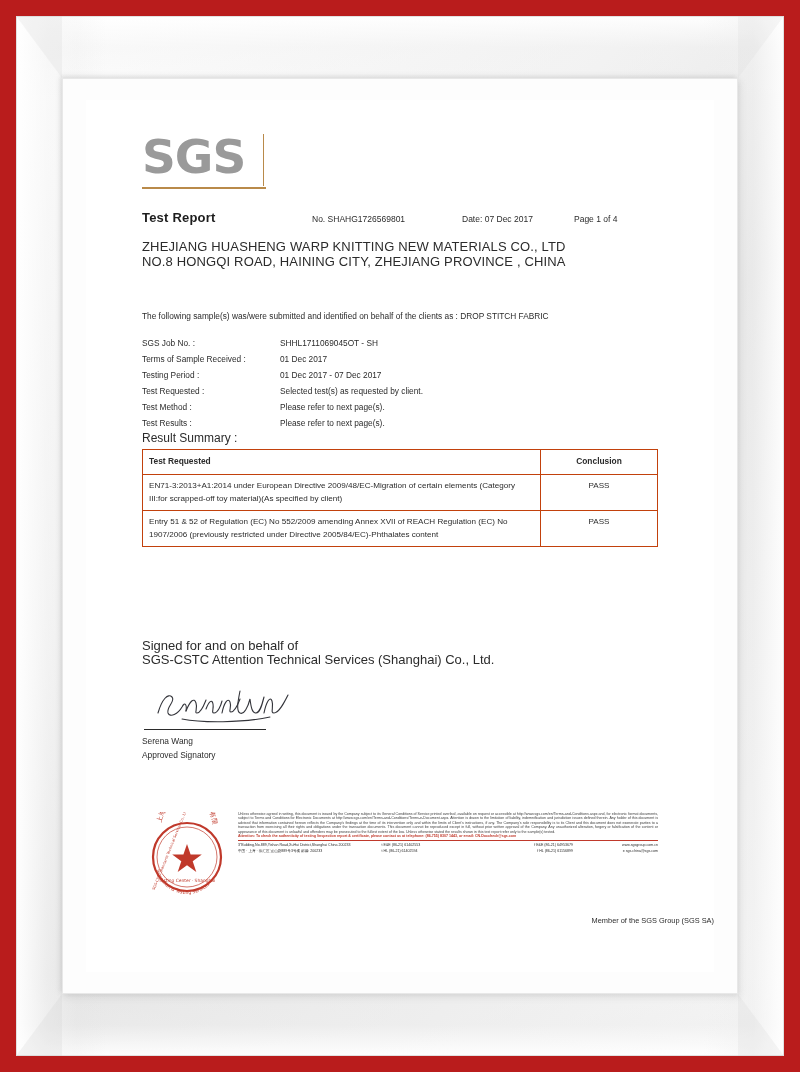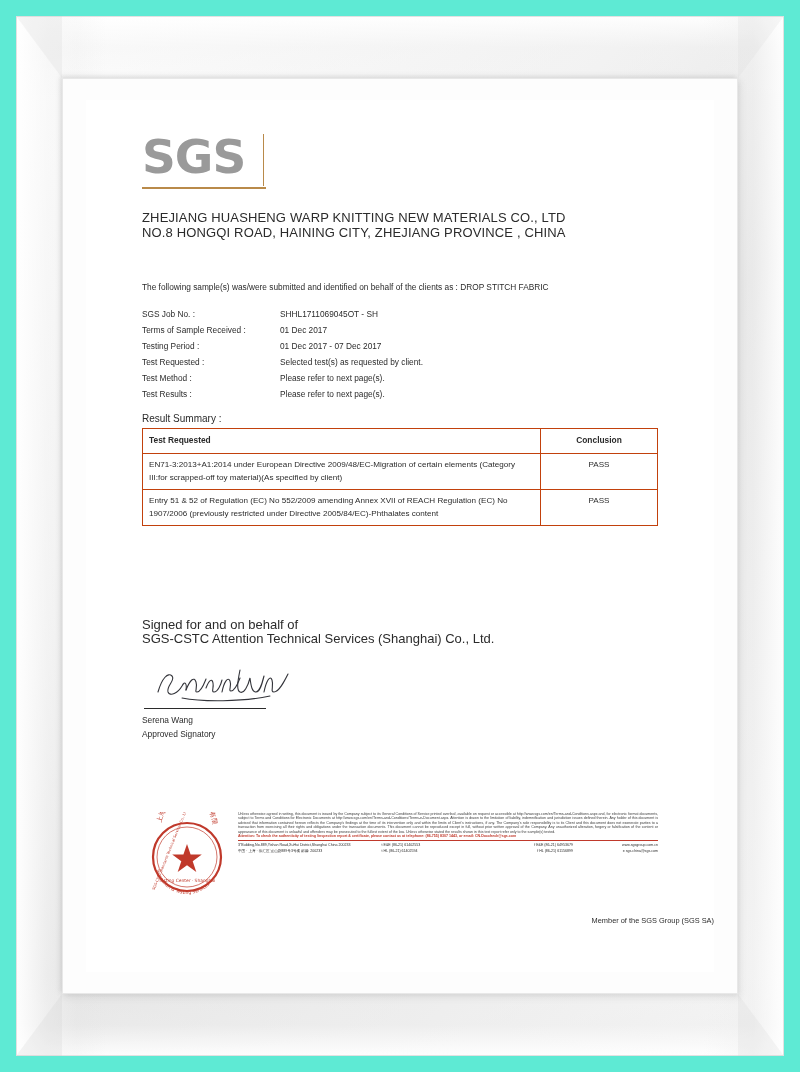--- a/index.html
+++ b/index.html
@@ -18,7 +18,7 @@
     position: absolute;
     left: 0; top: 0;
     width: 800px; height: 1072px;
-    background: #5eead4;
+    background: #b91c1c;
   }
   .frame-band {
     position: absolute;

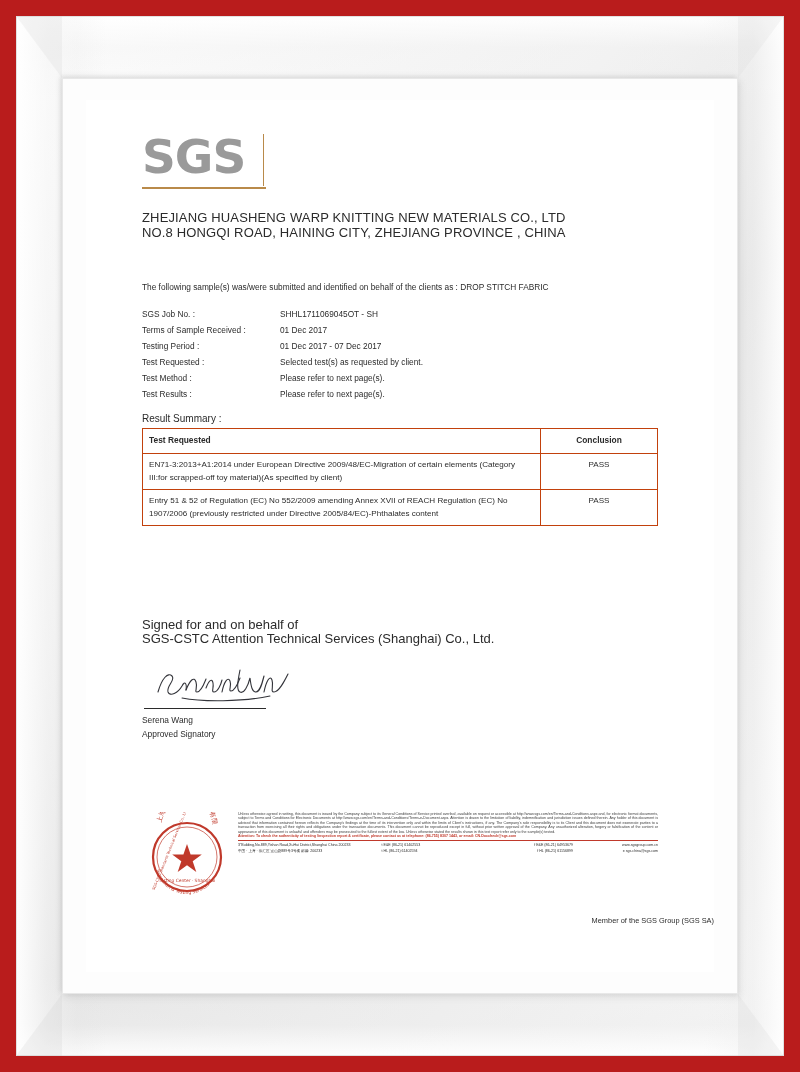--- a/index.html
+++ b/index.html
@@ -251,6 +251,12 @@
         <div class="logo-rule-h"></div>
       </div>
 
+      <div class="title-row">
+        <div class="title-main">Test Report</div>
+        <div class="title-no">No. SHAHG1726569801</div>
+        <div class="title-date">Date: 07 Dec 2017</div>
+        <div class="title-page">Page 1 of 4</div>
+      </div>
 
       <div class="addr-line">ZHEJIANG HUASHENG WARP KNITTING NEW MATERIALS CO., LTD</div>
       <div class="addr-line">NO.8 HONGQI ROAD, HAINING CITY, ZHEJIANG PROVINCE , CHINA</div>

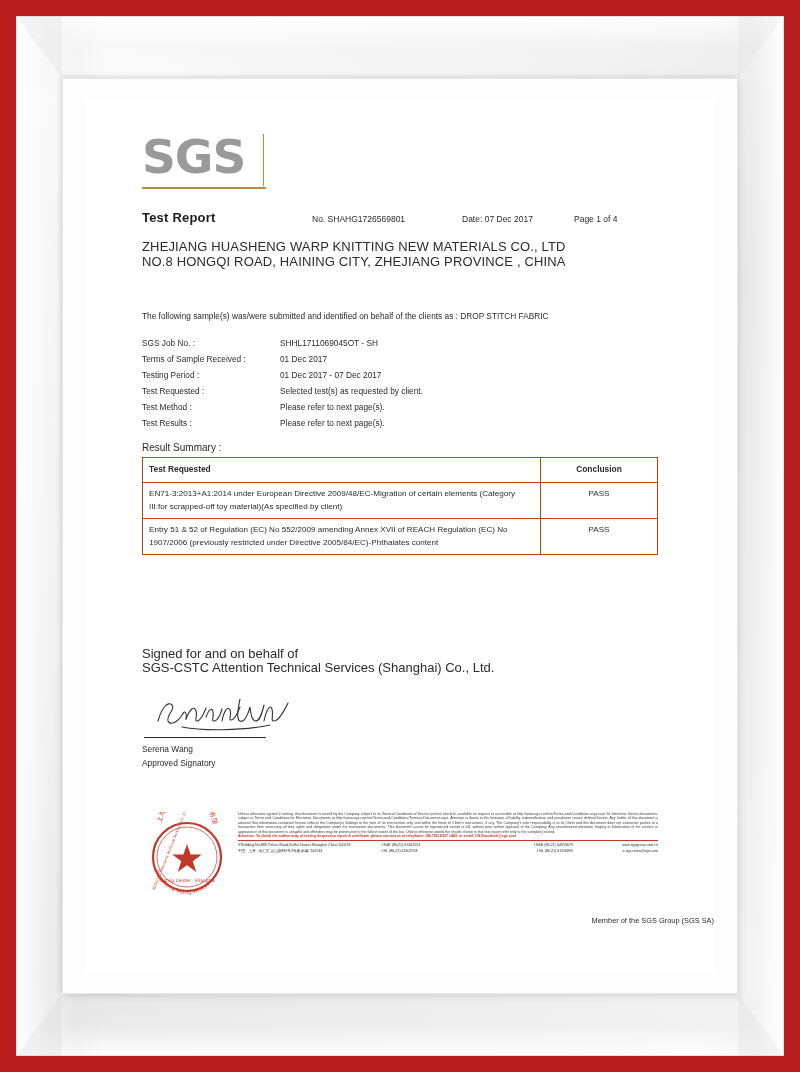--- a/index.html
+++ b/index.html
@@ -141,8 +141,8 @@
   .kv .v { flex: 1; }
 
   .res-sum {
-    font-size: 10px;
-    margin-top: 11px;
+    font-size: 12px;
+    margin-top: 0;
     margin-bottom: 4px;
   }
 

